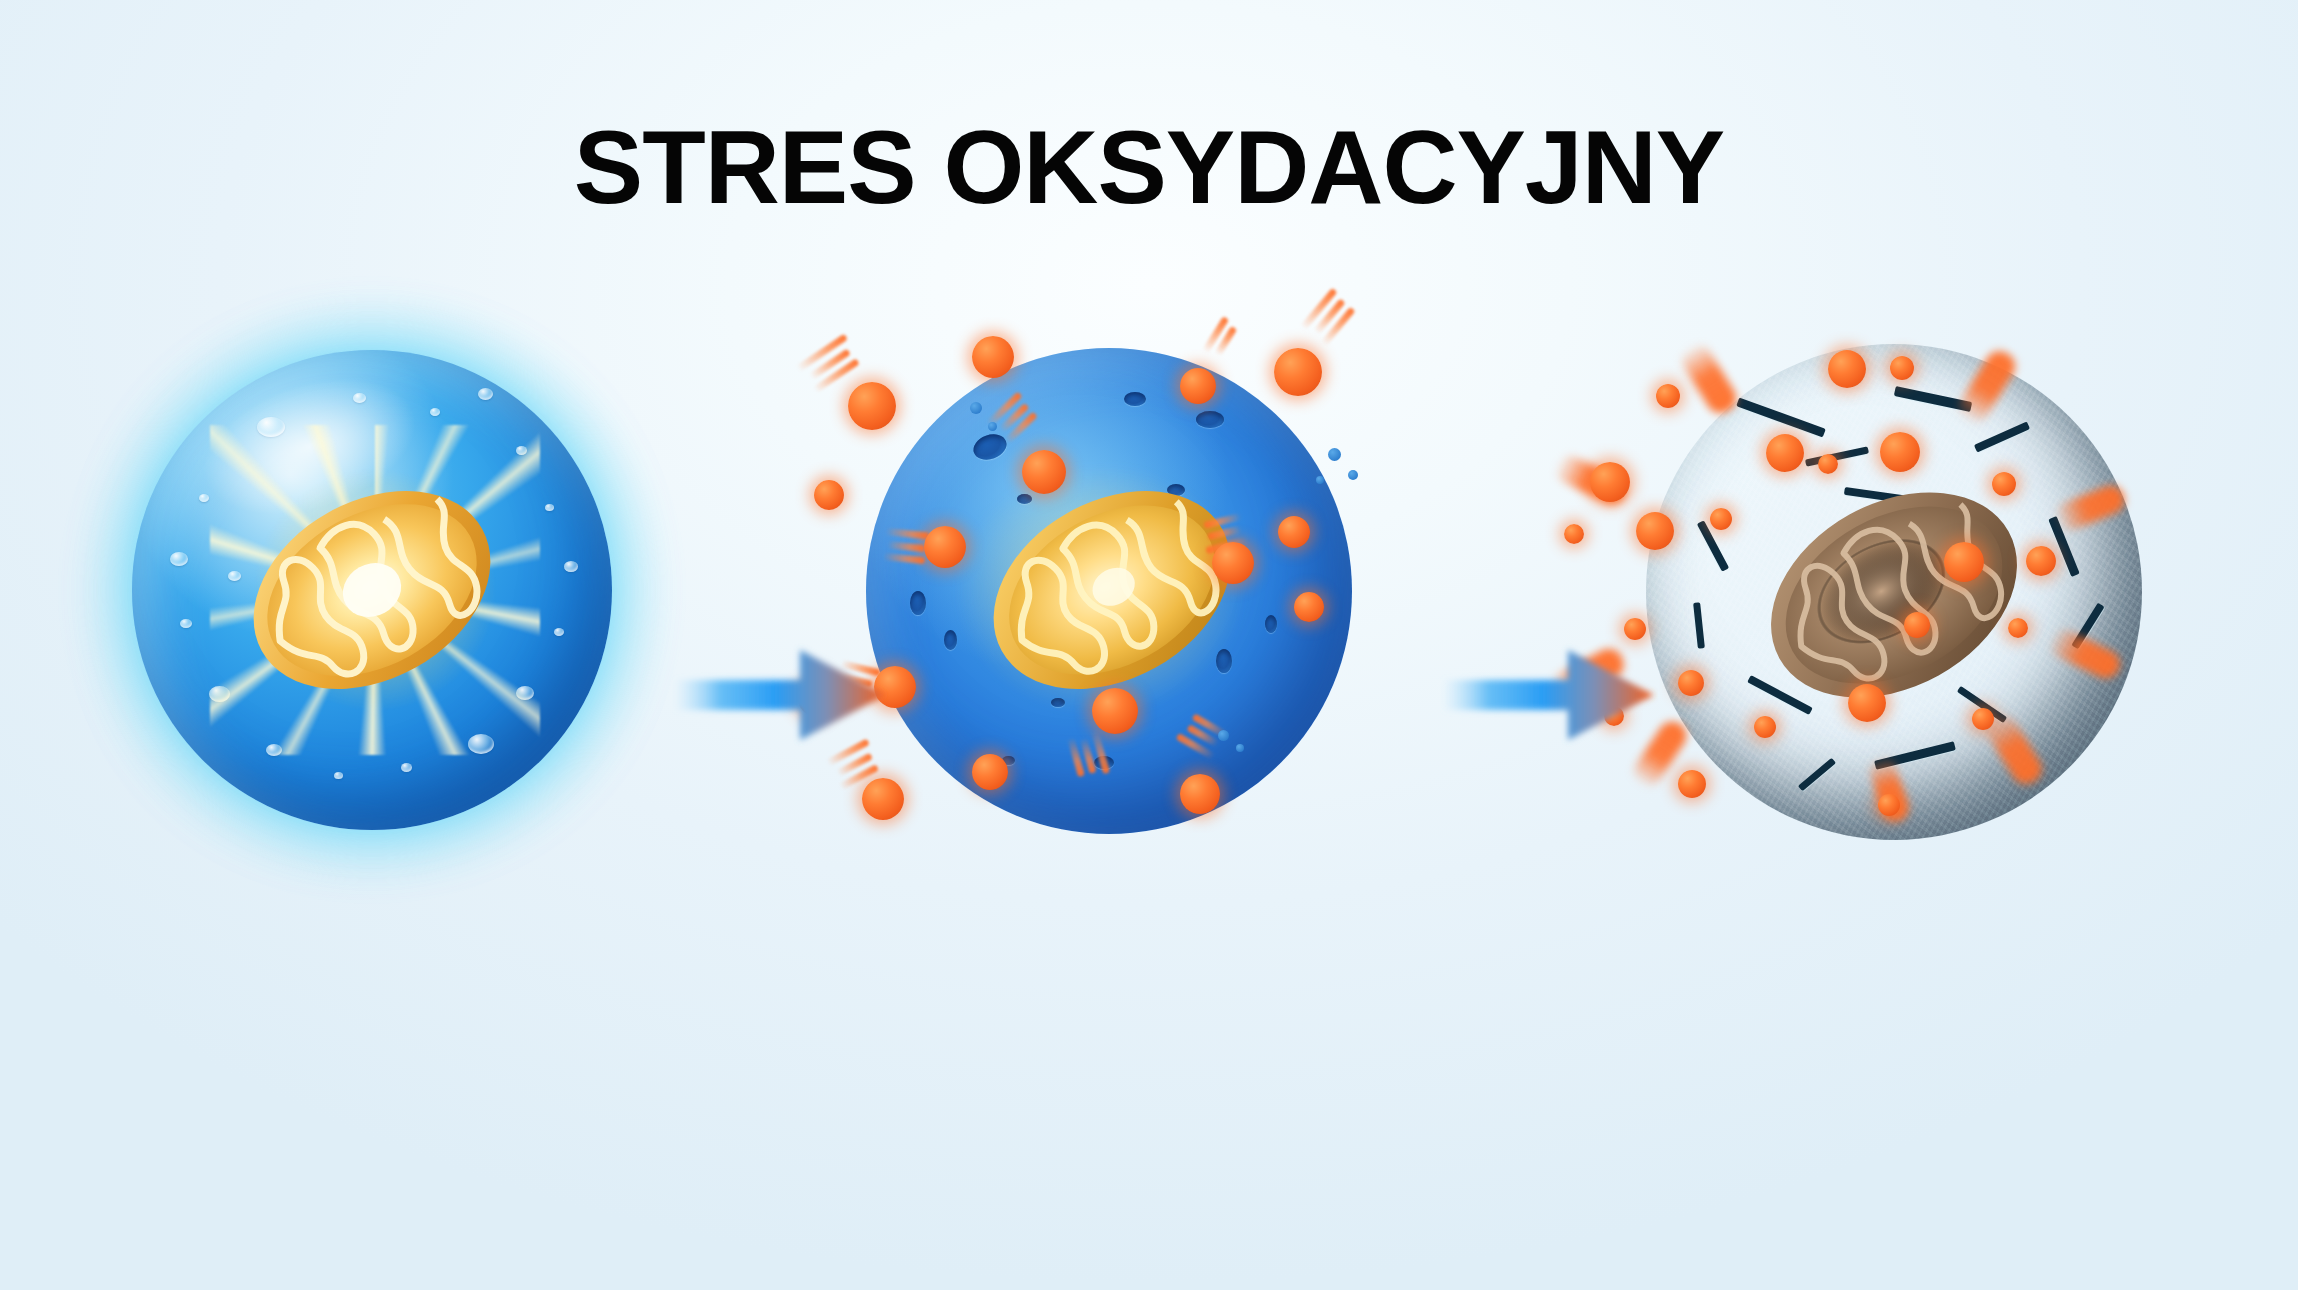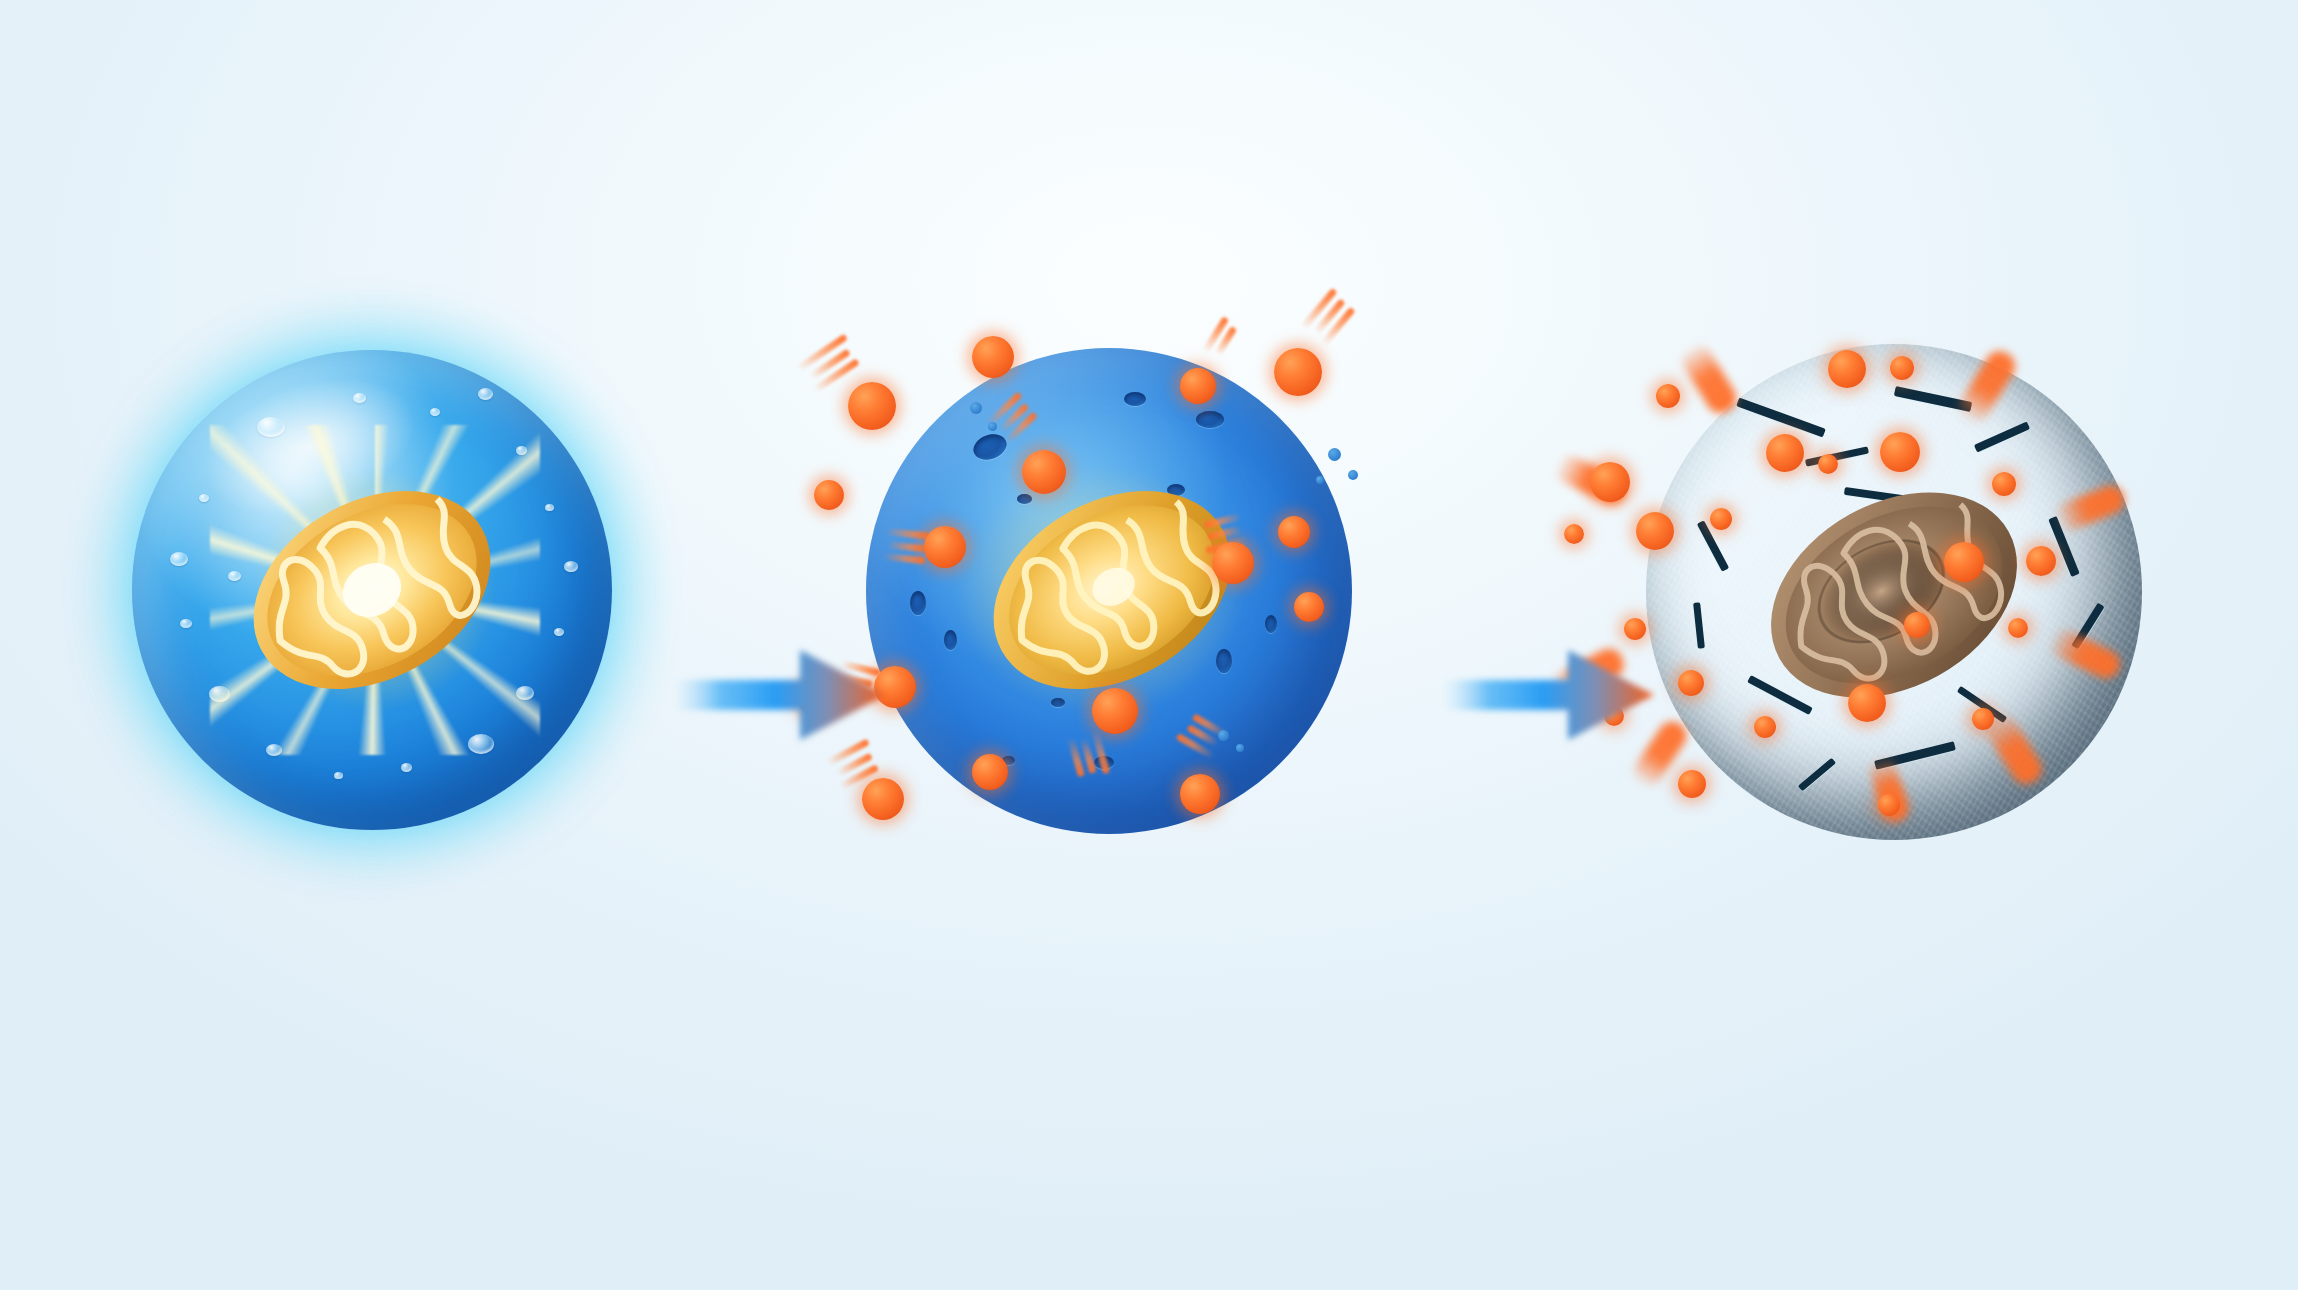--- a/index.html
+++ b/index.html
@@ -208,6 +208,7 @@
 
 <div id="stage">
 
+  <div id="title">STRES OKSYDACYJNY</div>
 
   <div class="panel" id="panel-1">
     <div class="cellwrap">

